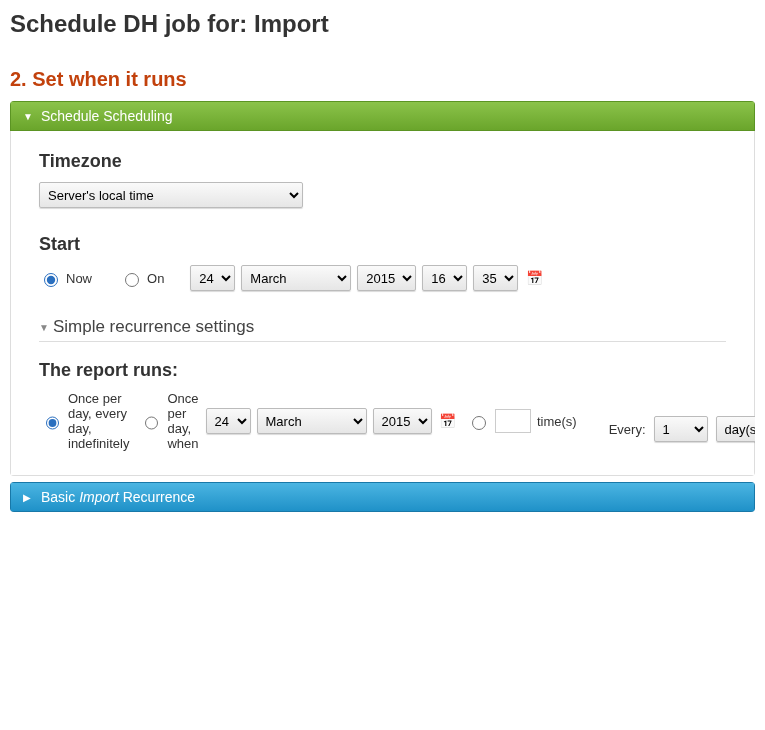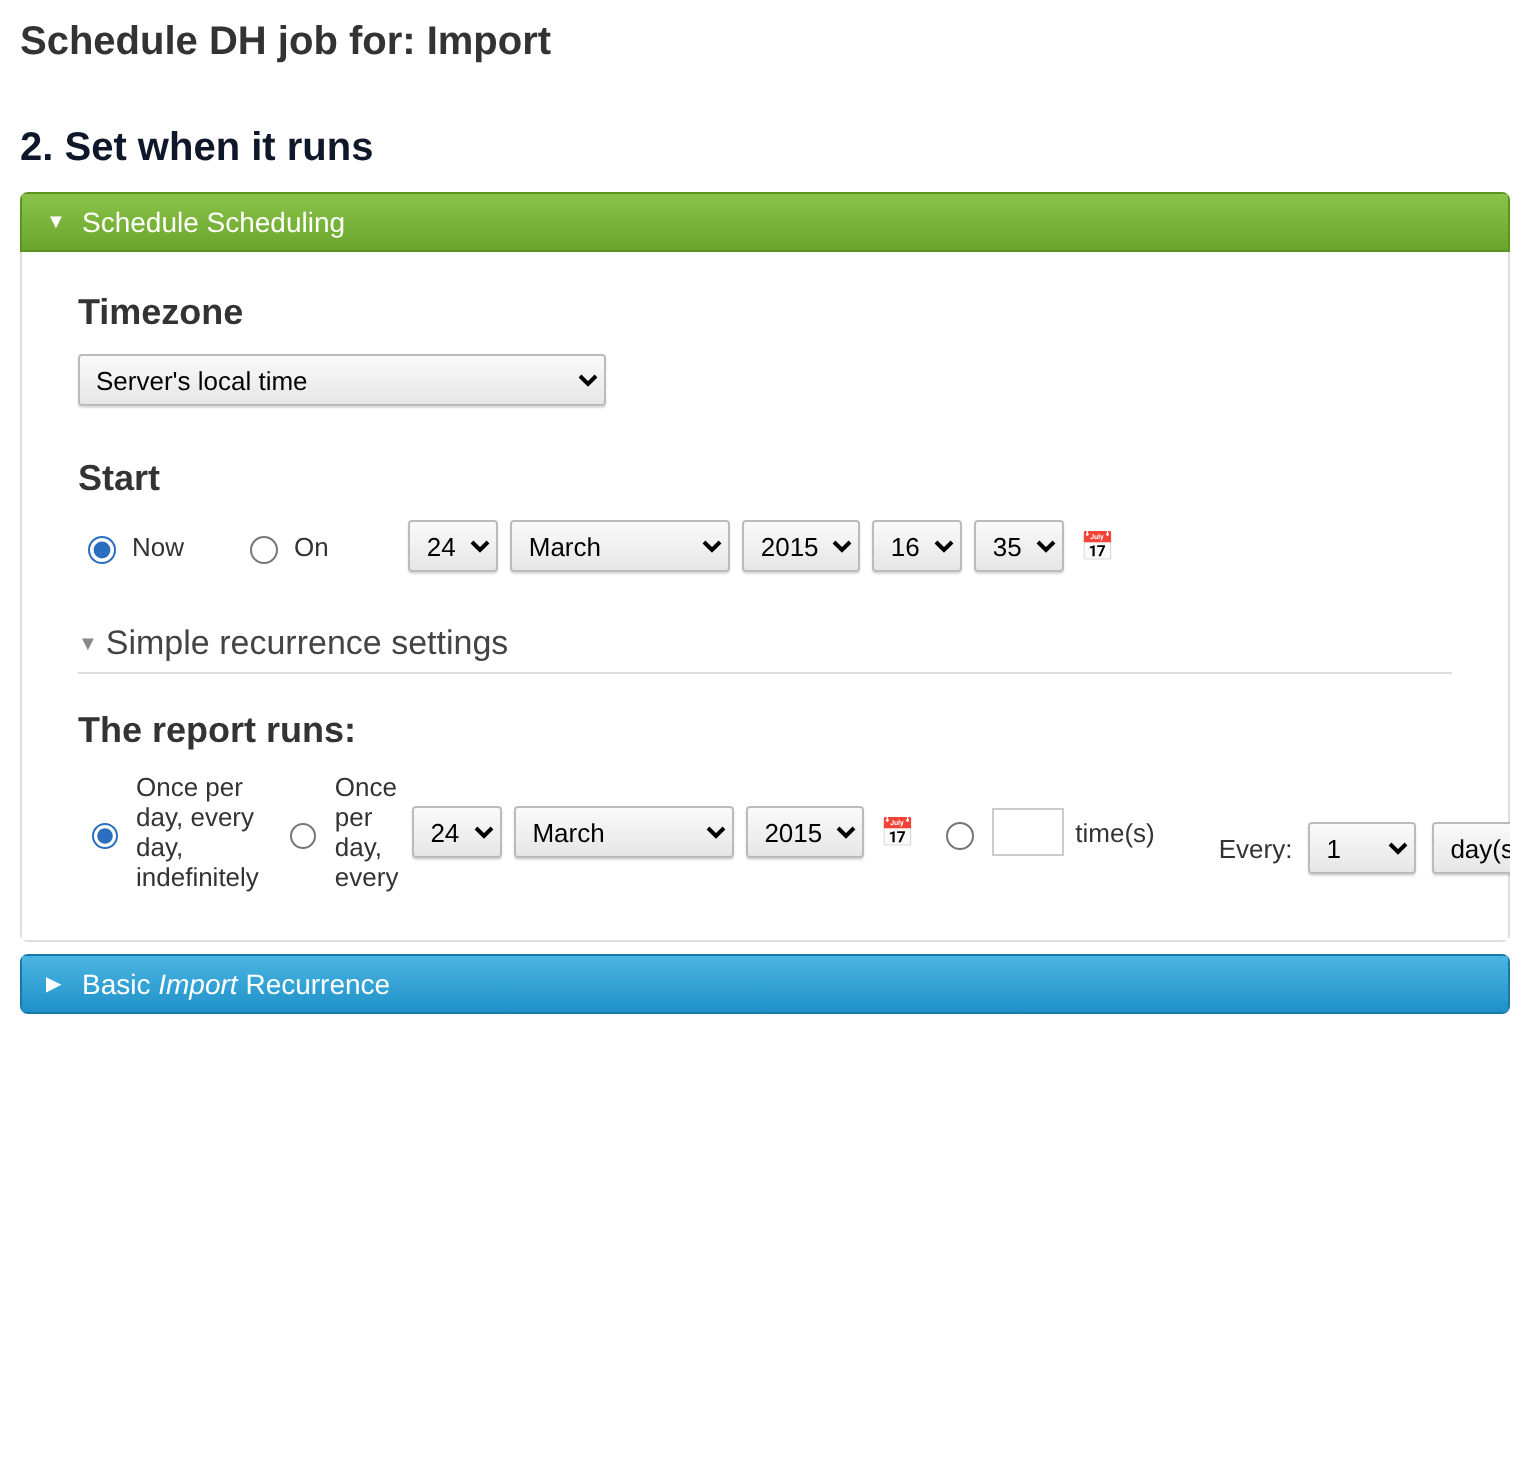--- a/index.html
+++ b/index.html
@@ -13,7 +13,7 @@
     width: 765px;
   }
   h1 {
-    font-size: 20px;
+    font-size: 24px;
     font-weight: bold;
     margin: 0 0 30px 0;
     color: #333;

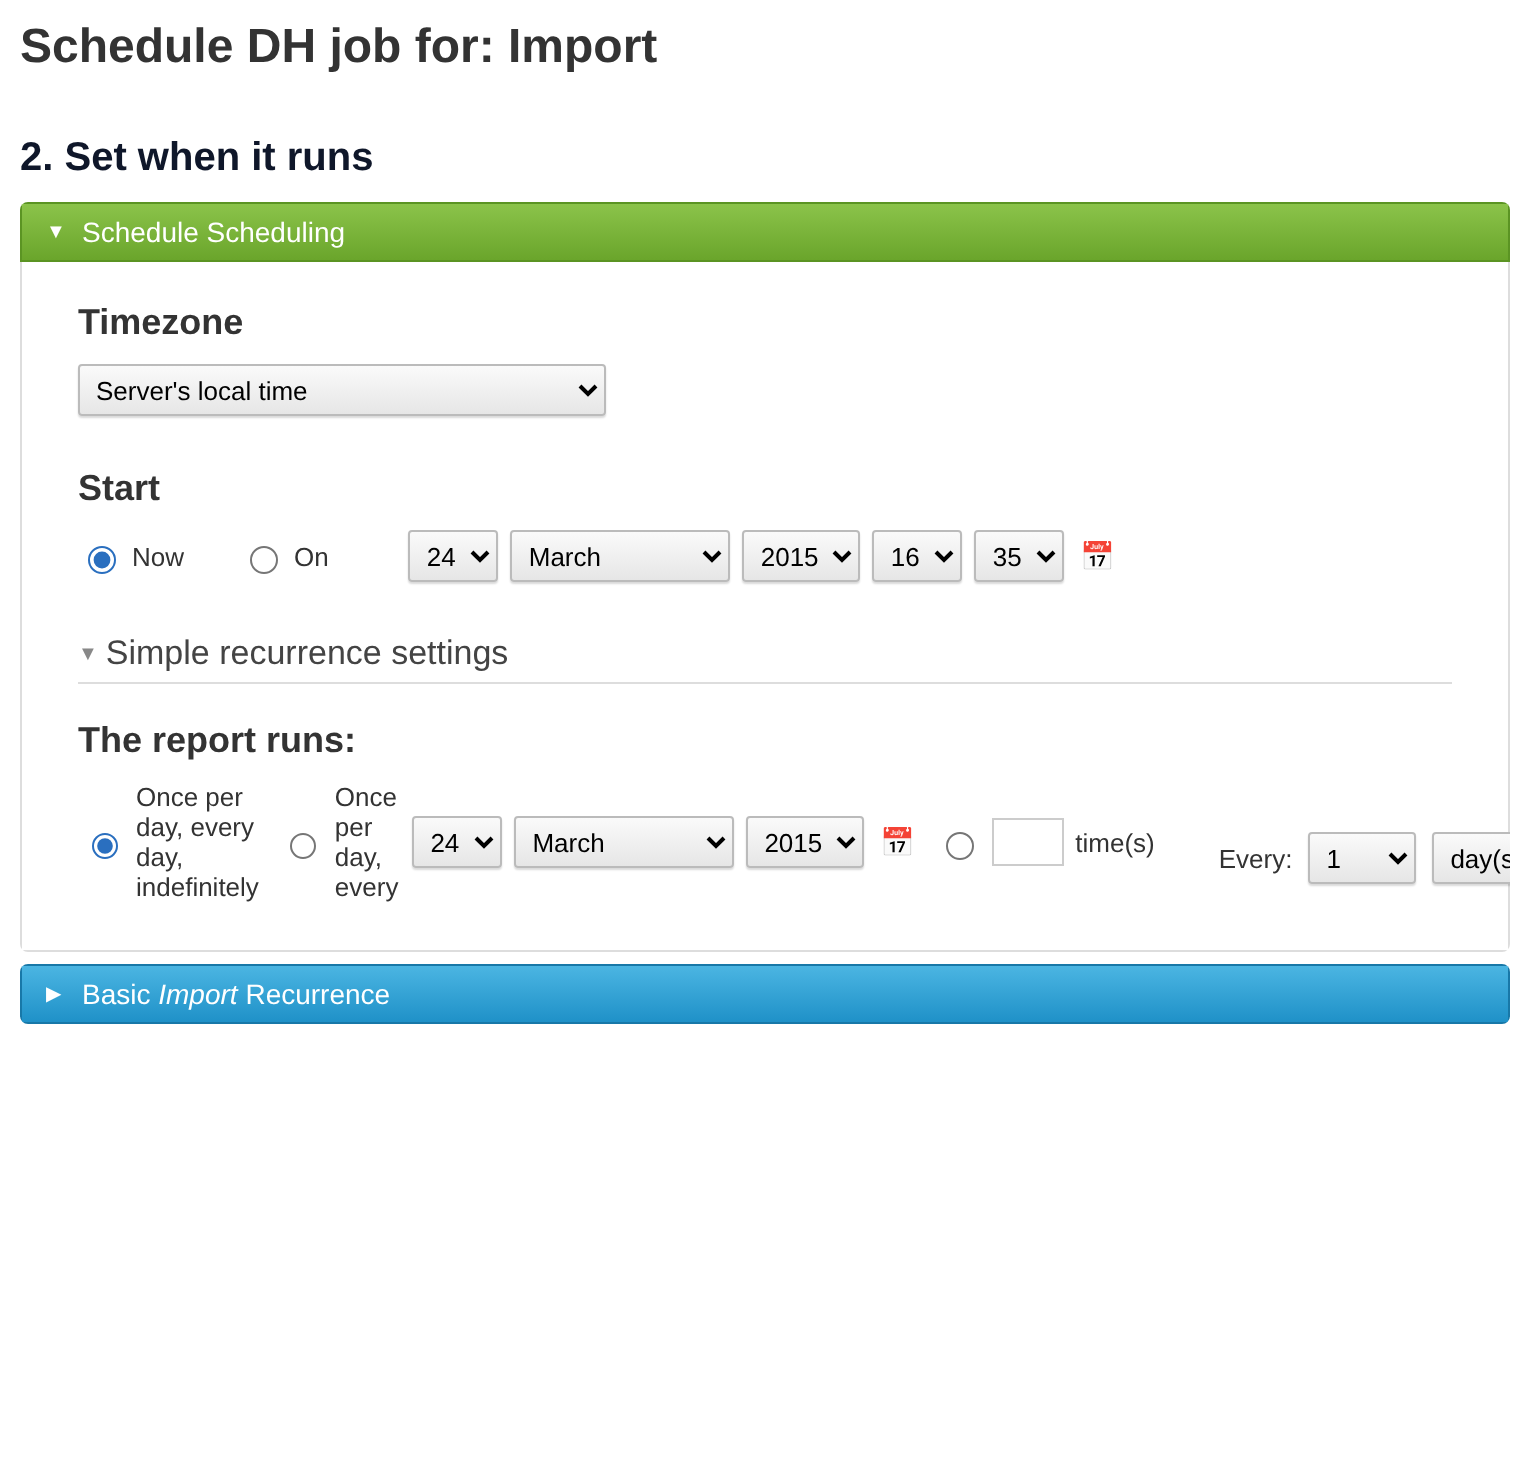--- a/index.html
+++ b/index.html
@@ -22,7 +22,7 @@
     font-size: 20px;
     font-weight: bold;
     margin: 0 0 10px 0;
-    color: #0f172a;
+    color: #c2410c;
   }
   .panel {
     border-radius: 4px;

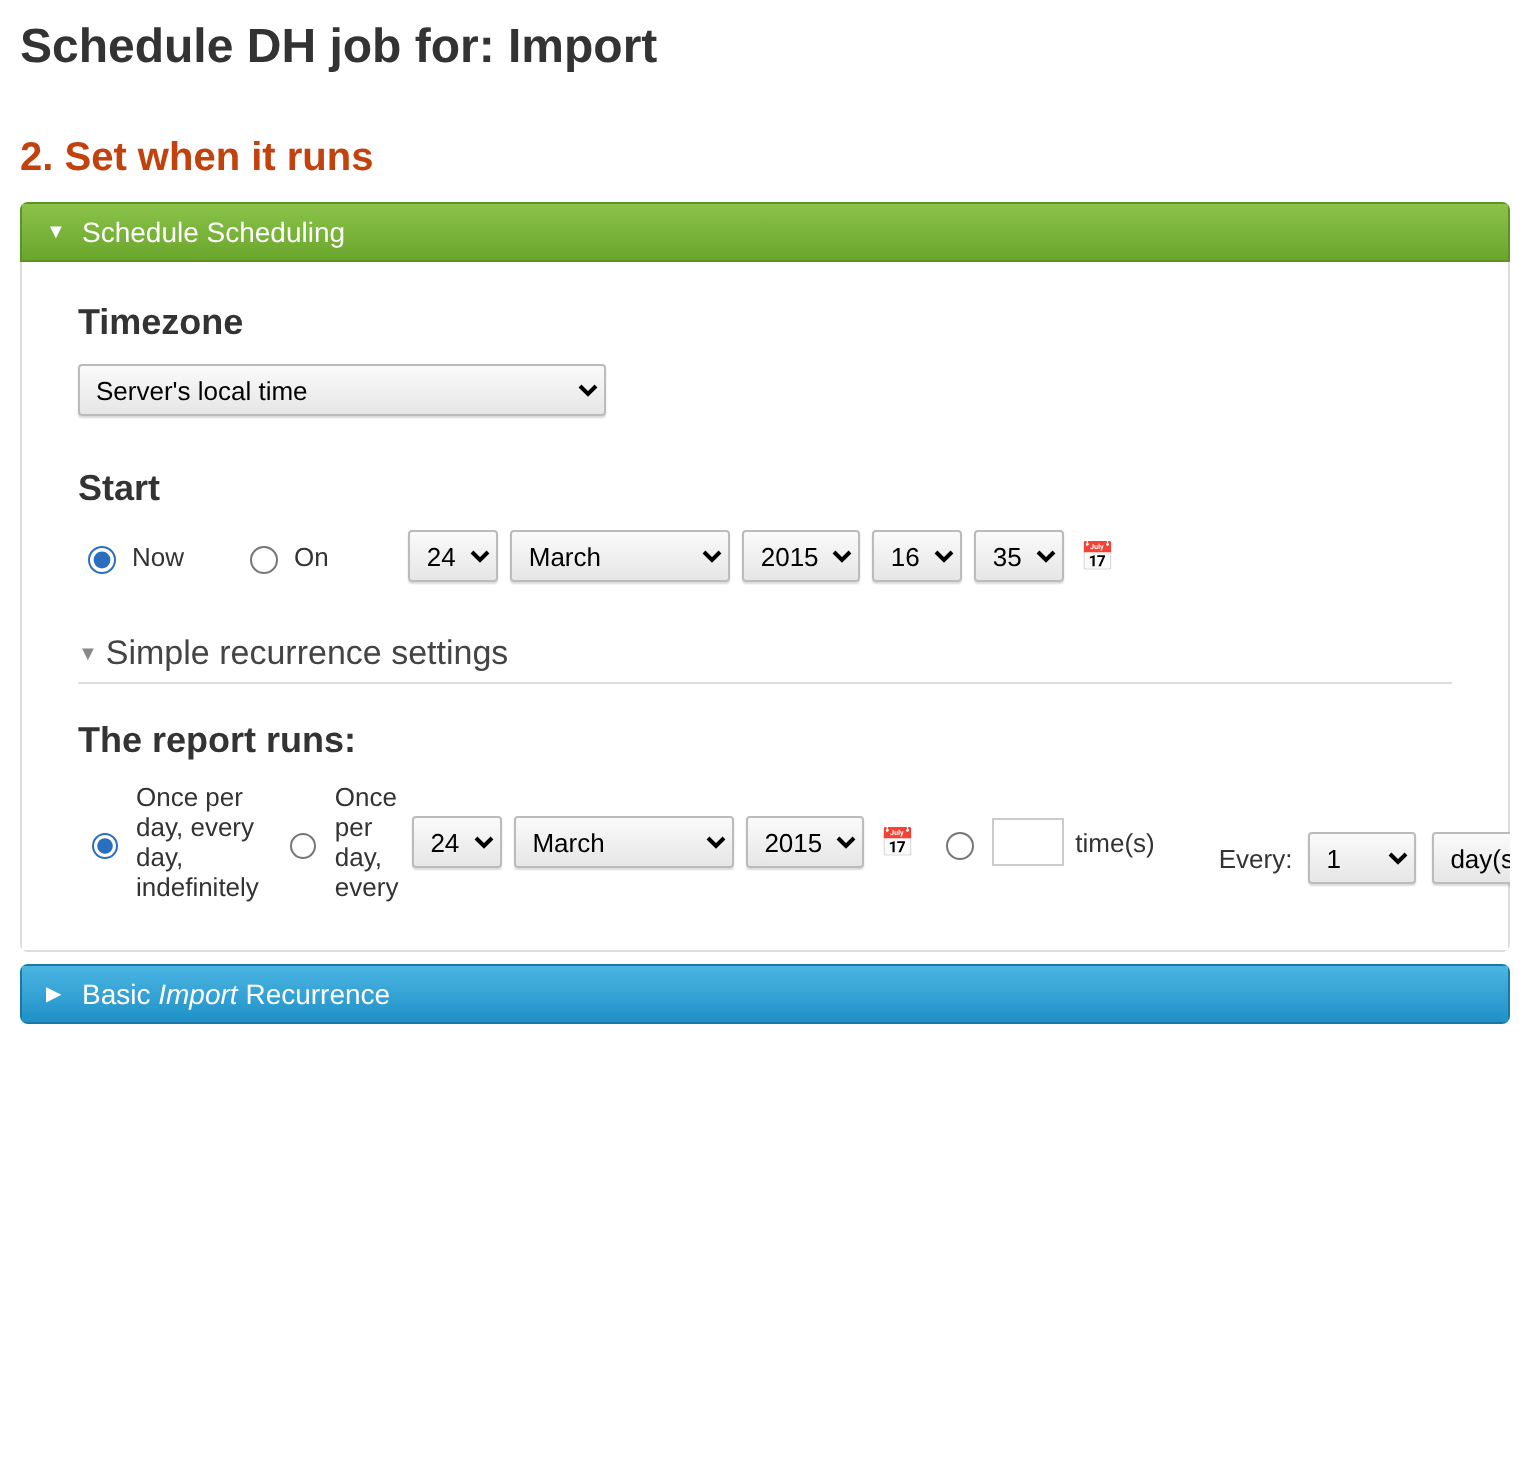--- a/index.html
+++ b/index.html
@@ -80,7 +80,7 @@
   .radio-row {
     display: flex;
     align-items: center;
-    gap: 20px;
+    gap: 6px;
     flex-wrap: wrap;
   }
   .radio-row label {

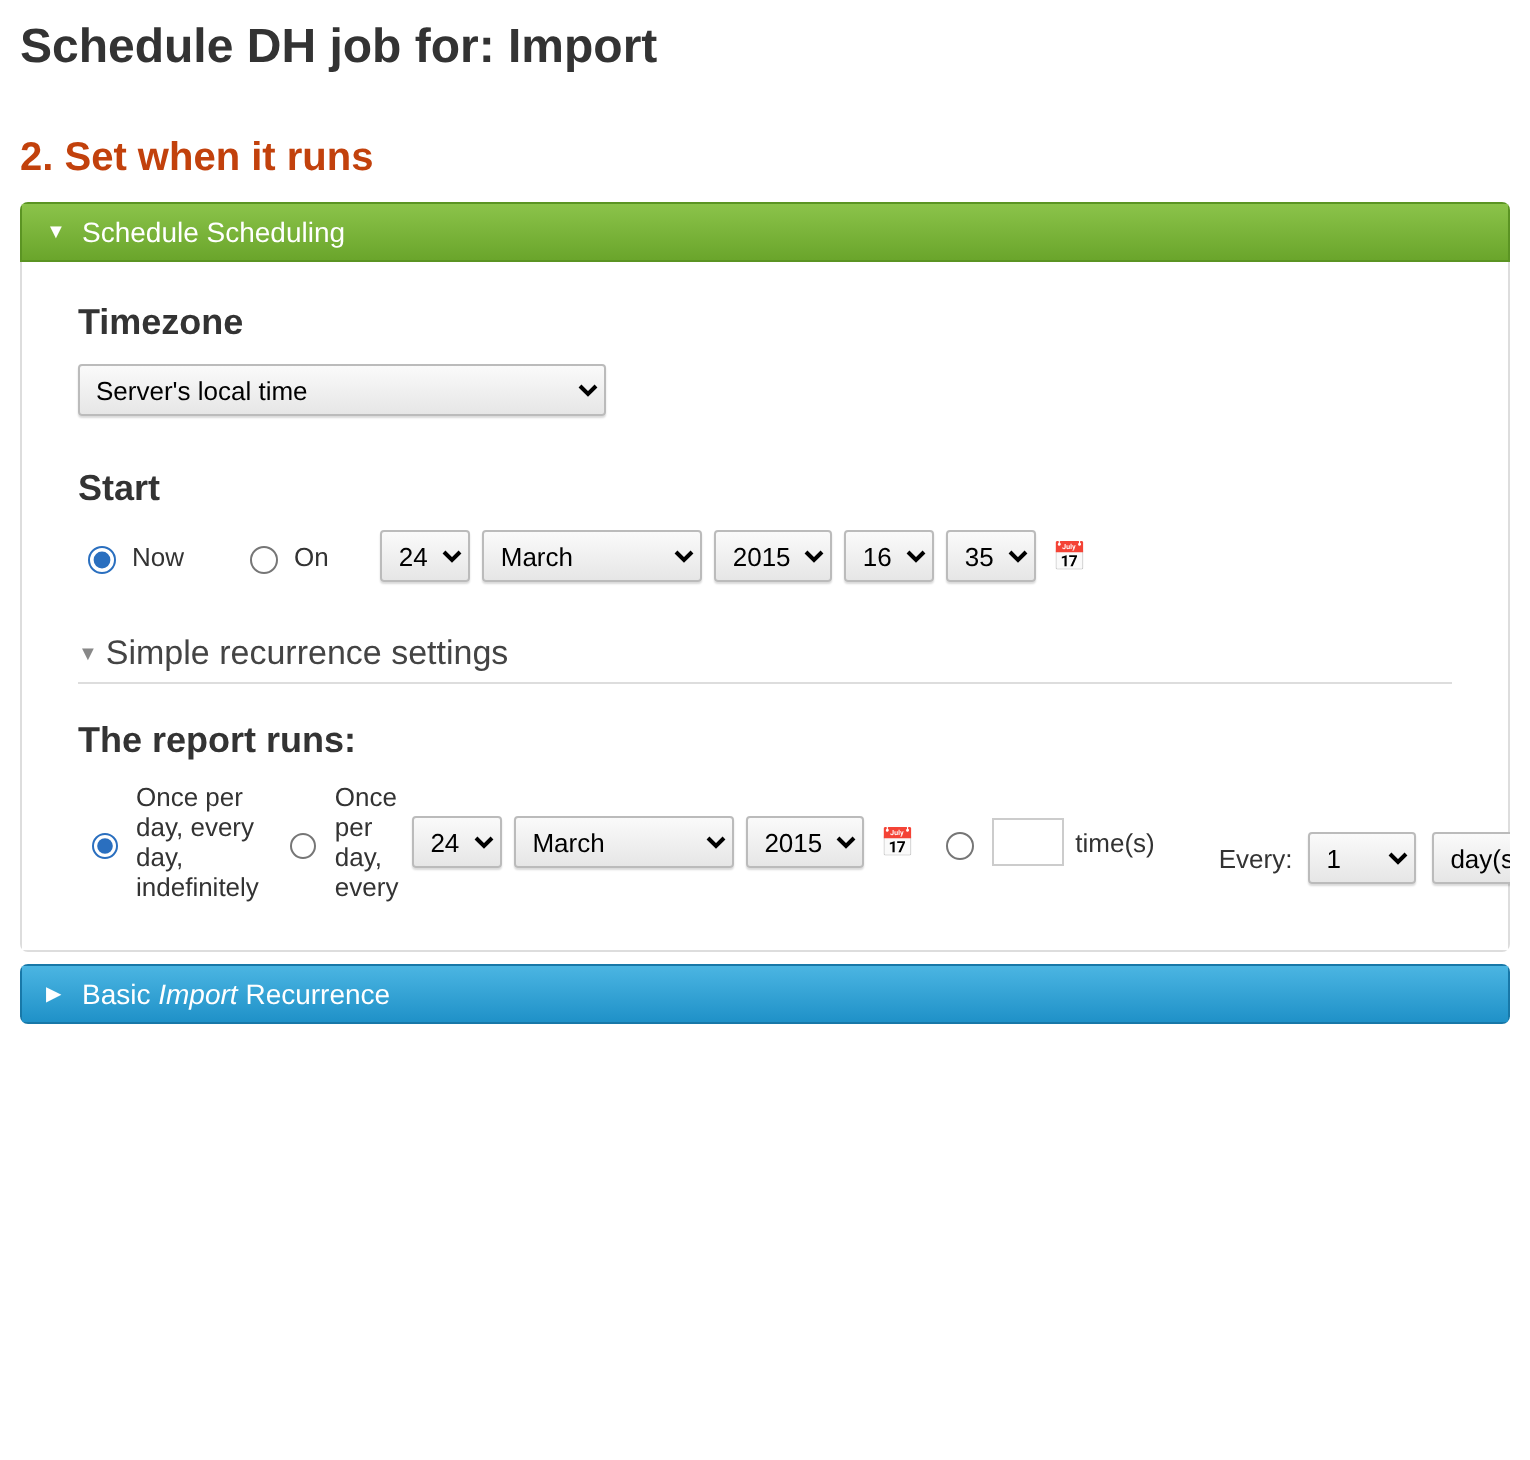--- a/index.html
+++ b/index.html
@@ -222,7 +222,7 @@
 
       <label>
         <input type="radio" name="runs" style="">
-        <span>Once per day, every</span>
+        <span>Once per day, when</span>
         <span class="date-selects">
           <select><option>24</option></select>
           <select style="min-width:110px"><option>March</option></select>

